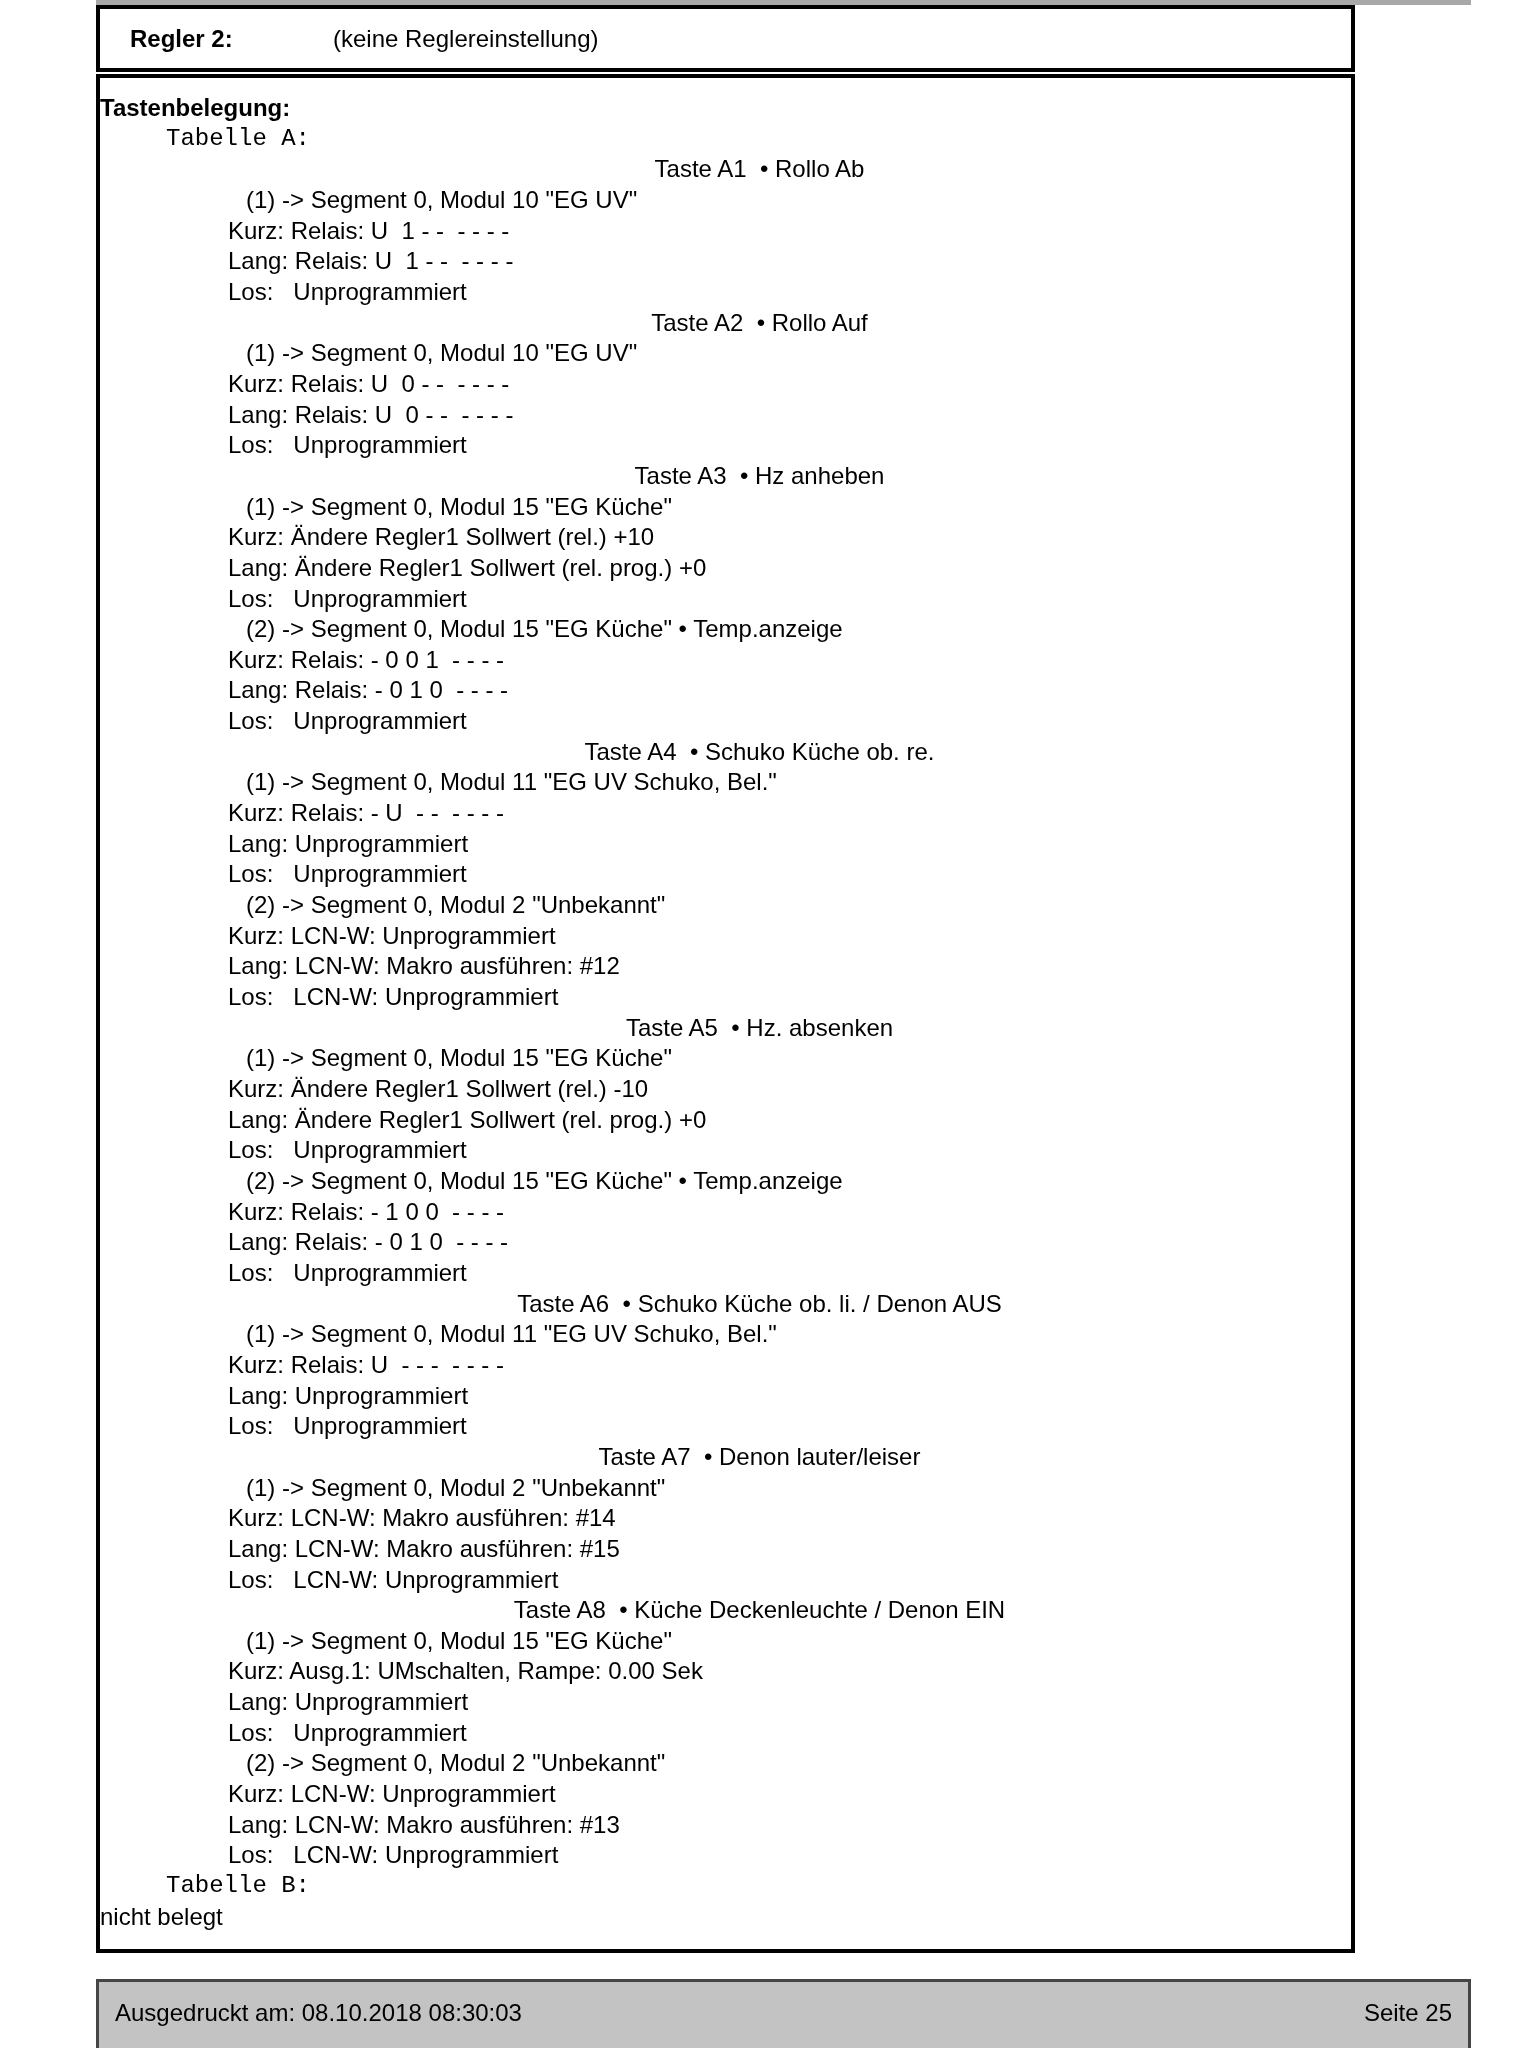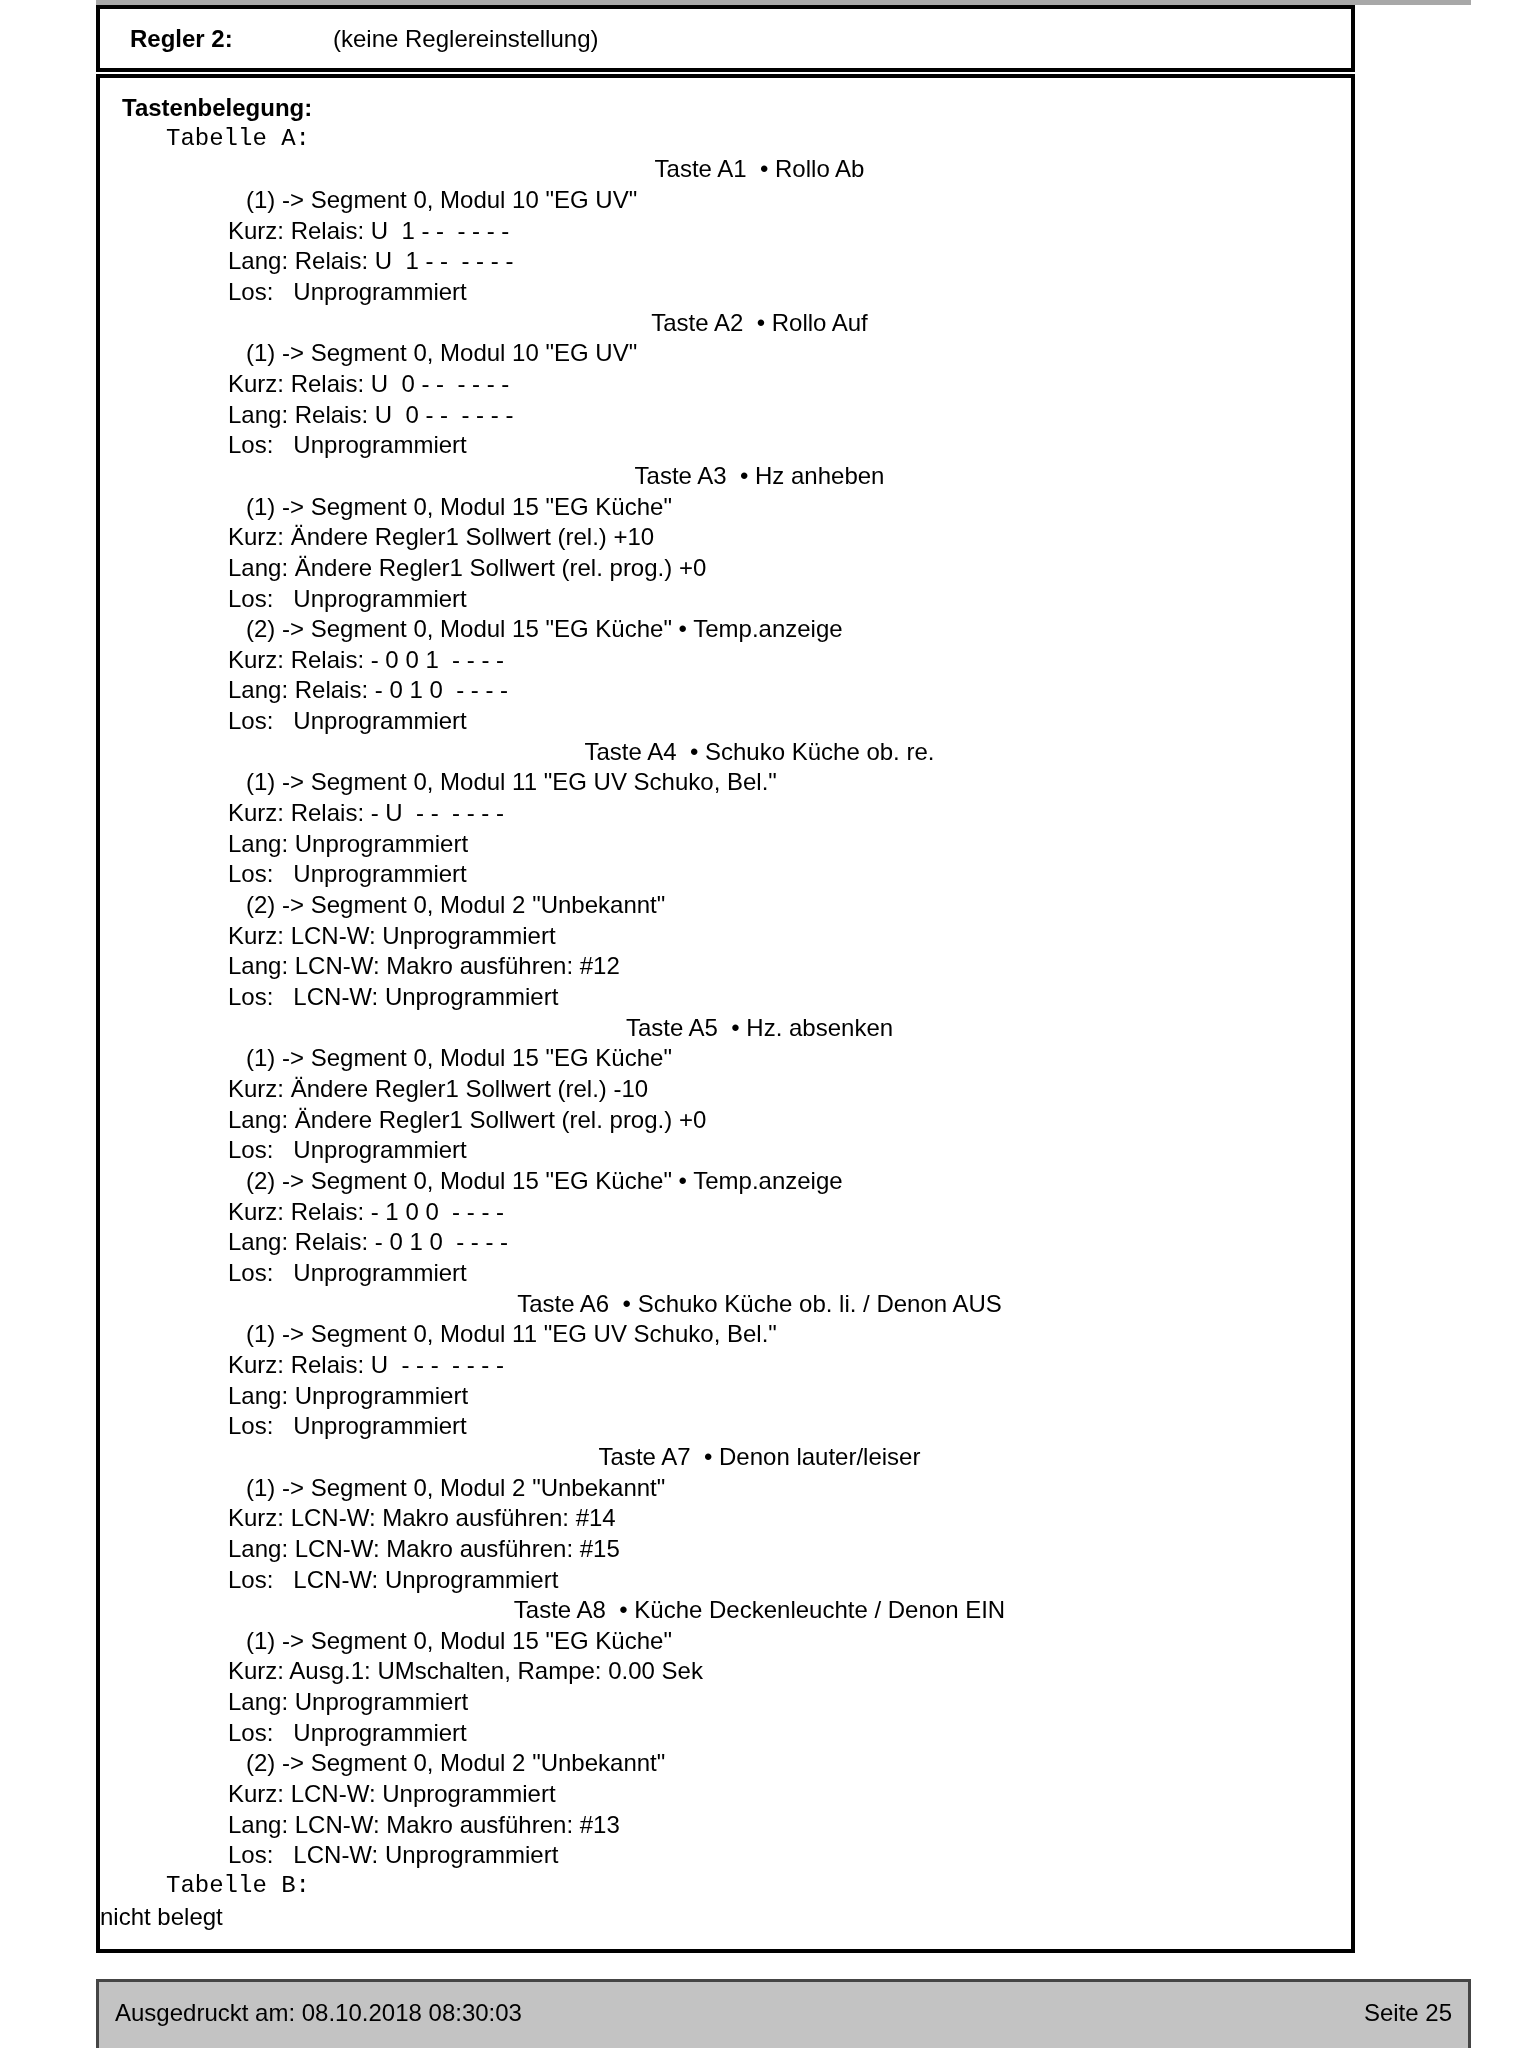--- a/index.html
+++ b/index.html
@@ -60,7 +60,6 @@
   }
   .section-title {
     font-weight: bold;
-    padding-left: 22px;
   }
   .l1 { padding-left: 66px; font-family: Liberation Mono, monospace; }
   .l2 { padding-left: 68px; text-align: center; }

